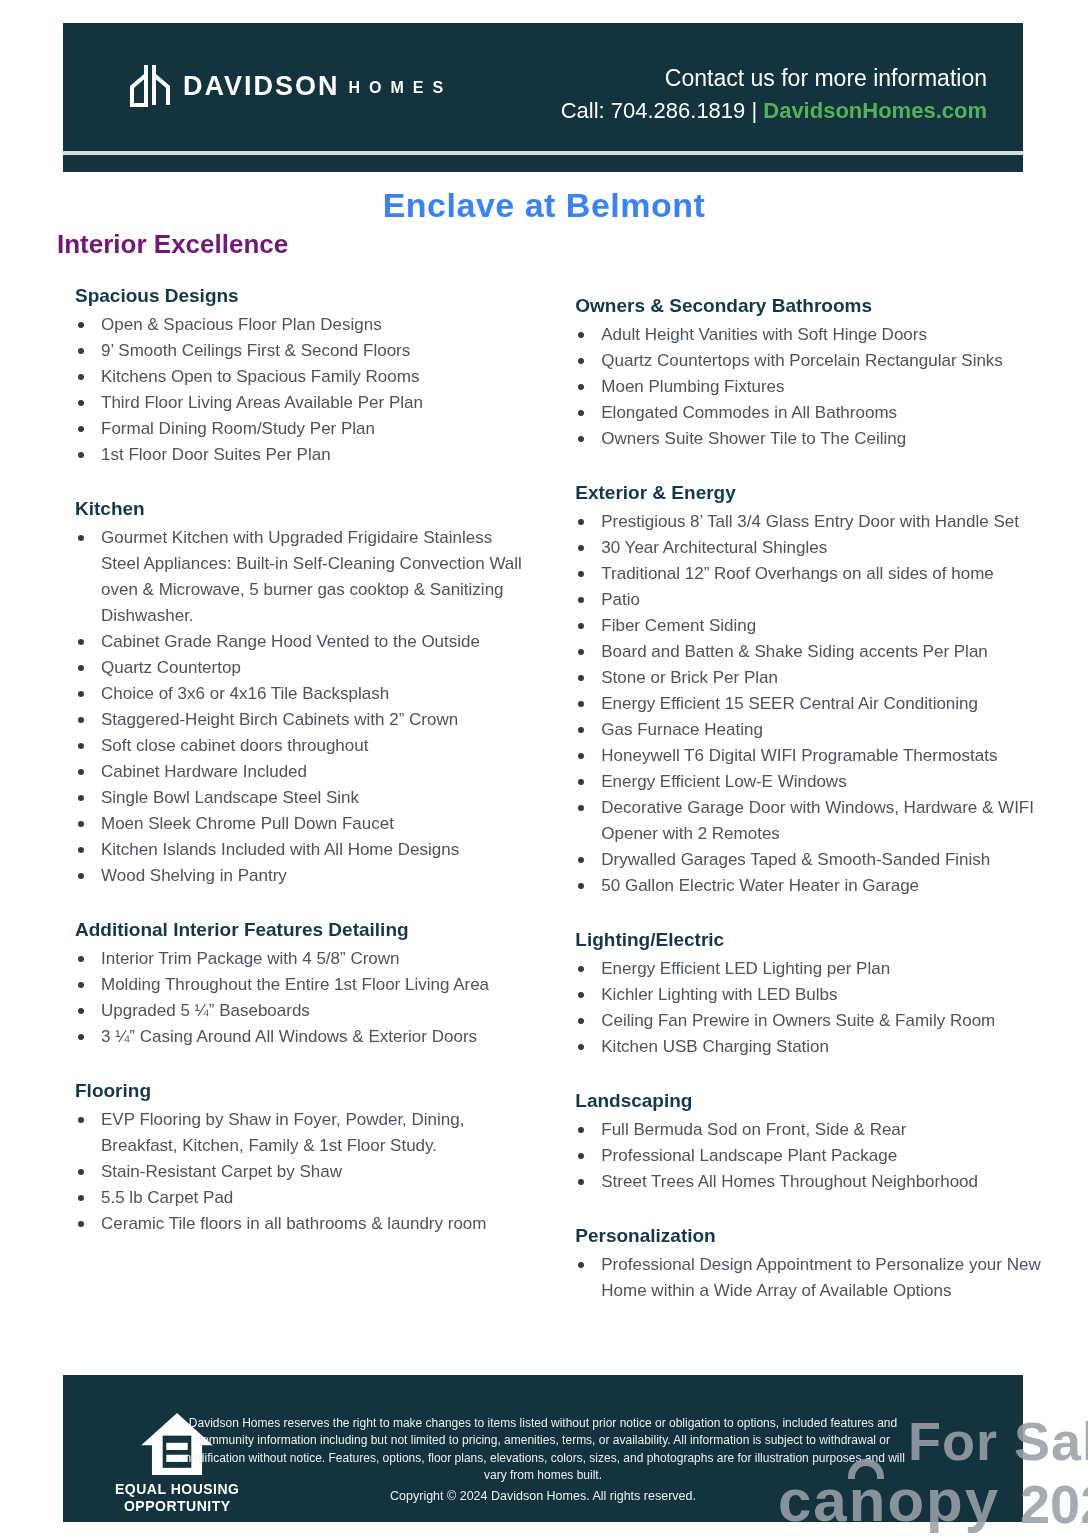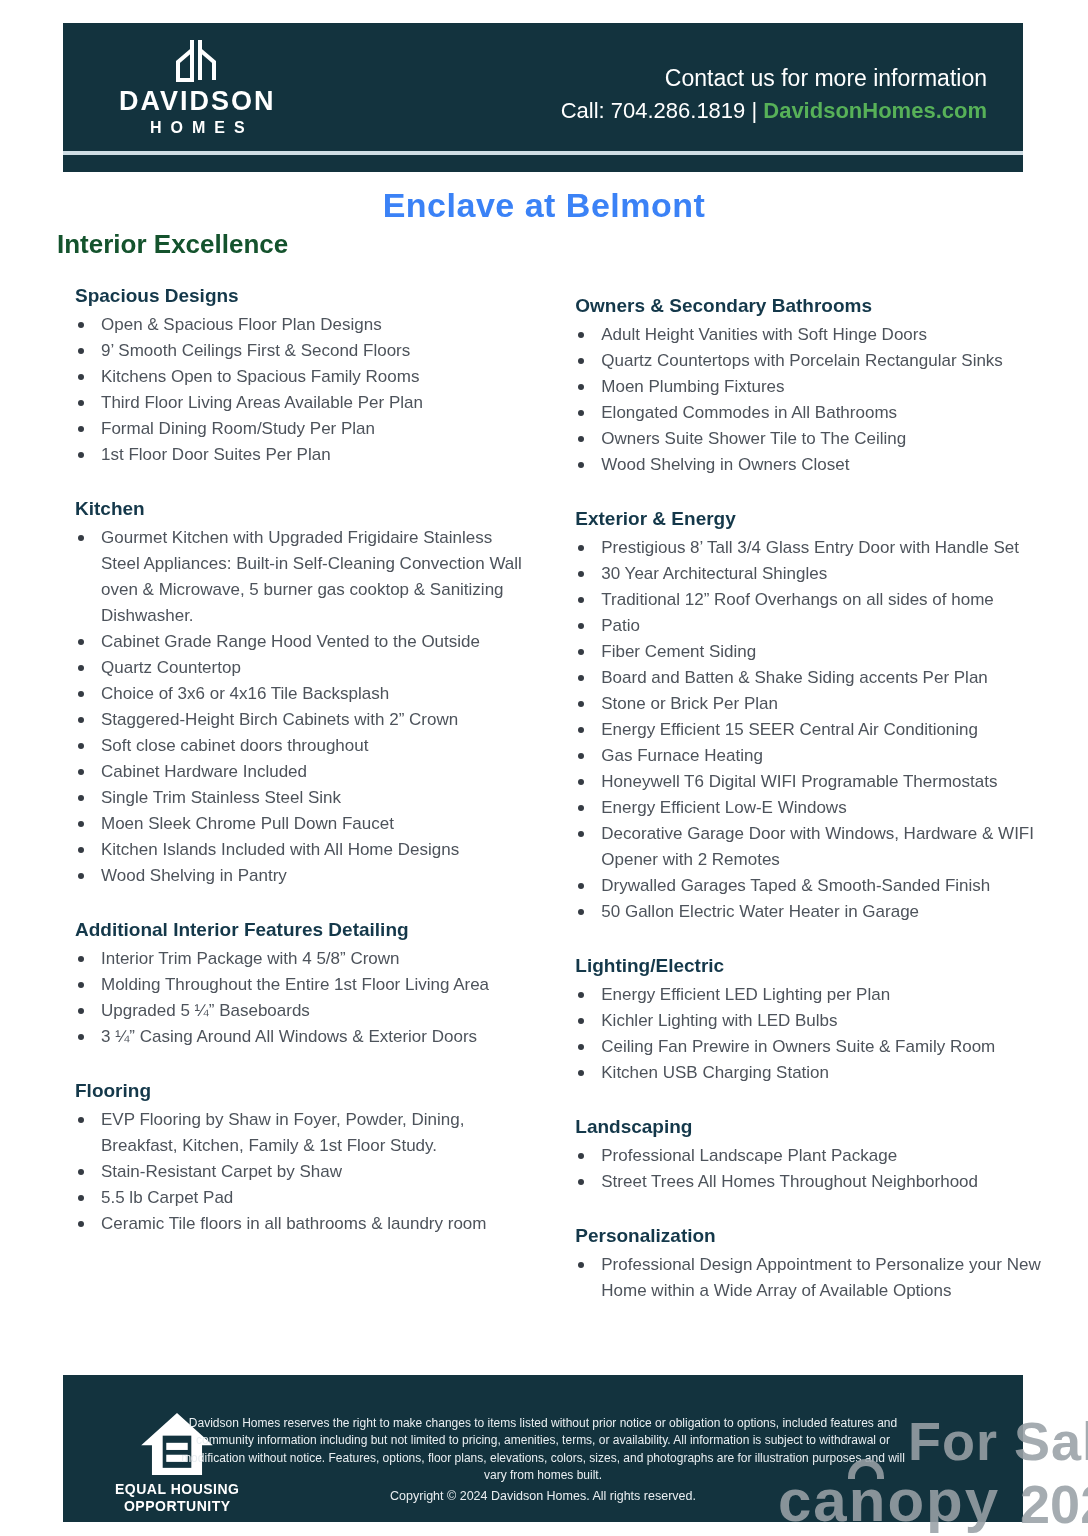--- a/index.html
+++ b/index.html
@@ -16,7 +16,7 @@
     background:#13333e; display:flex; align-items:center; justify-content:space-between;
     padding:0 36px 0 56px;
   }
-  .brand { display:flex; flex-direction:column; align-items:center; color:#ffffff; }
+  .brand { display:flex; flex-direction:row; align-items:center; color:#ffffff; }
   .logo-mark { margin-bottom:4px; }
   .brand-name { font-size:27px; font-weight:700; letter-spacing:2px; line-height:1.1; }
   .brand-sub  { font-size:16px; font-weight:700; letter-spacing:9px; margin-top:2px; padding-left:9px; }

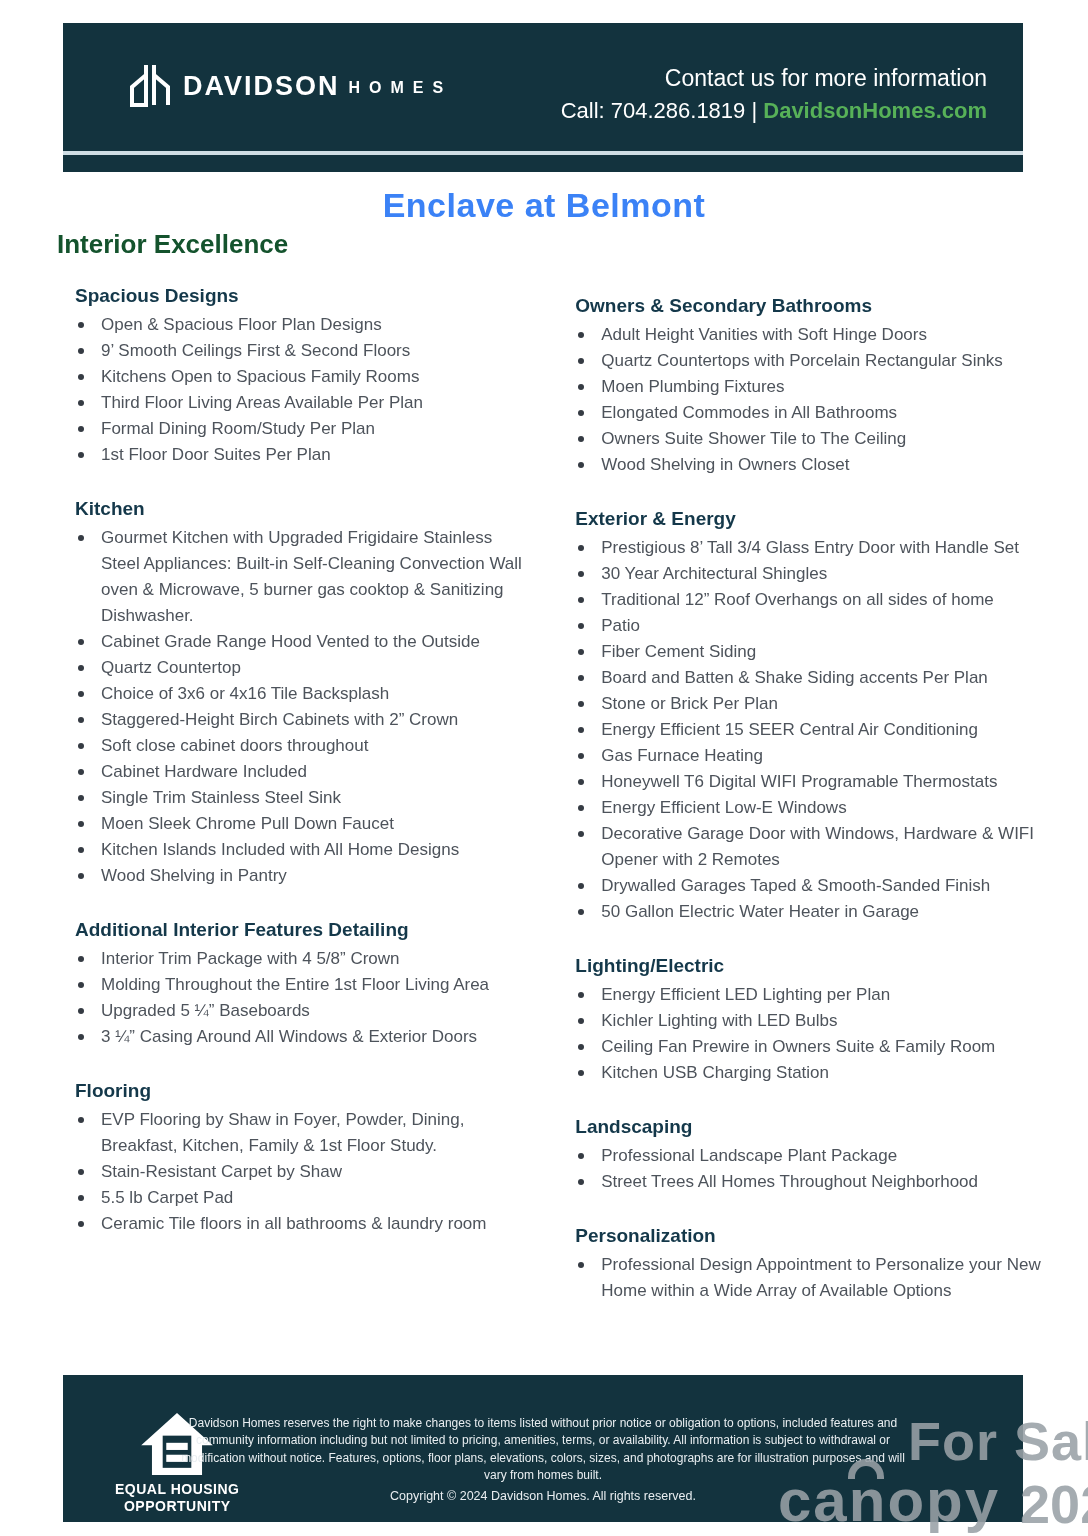--- a/index.html
+++ b/index.html
@@ -34,7 +34,7 @@
   }
   .subtitle {
     position:absolute; left:57px; top:229px;
-    font-size:26px; font-weight:700; color:#14532d;
+    font-size:26px; font-weight:700; color:#701a75;
   }
 
   

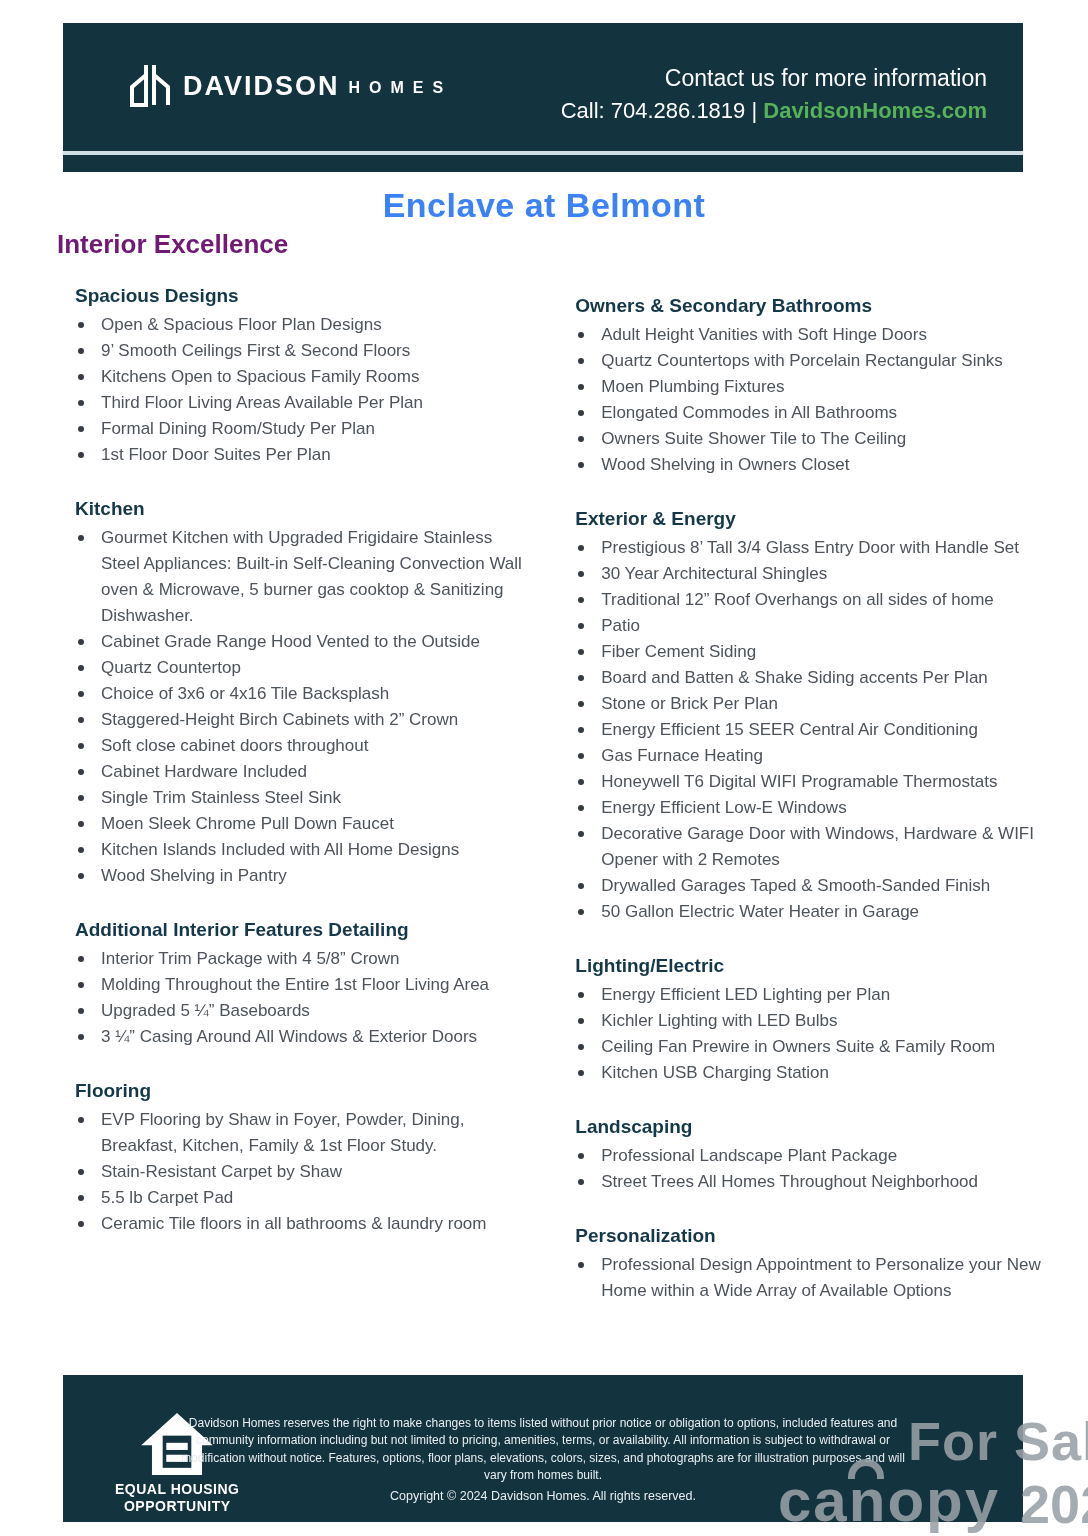--- a/index.html
+++ b/index.html
@@ -175,7 +175,6 @@
             <li>Moen Plumbing Fixtures</li>
             <li>Elongated Commodes in All Bathrooms</li>
             <li>Owners Suite Shower Tile to The Ceiling</li>
-            <li>Wood Shelving in Owners Closet</li>
           </ul>
       </section>
 

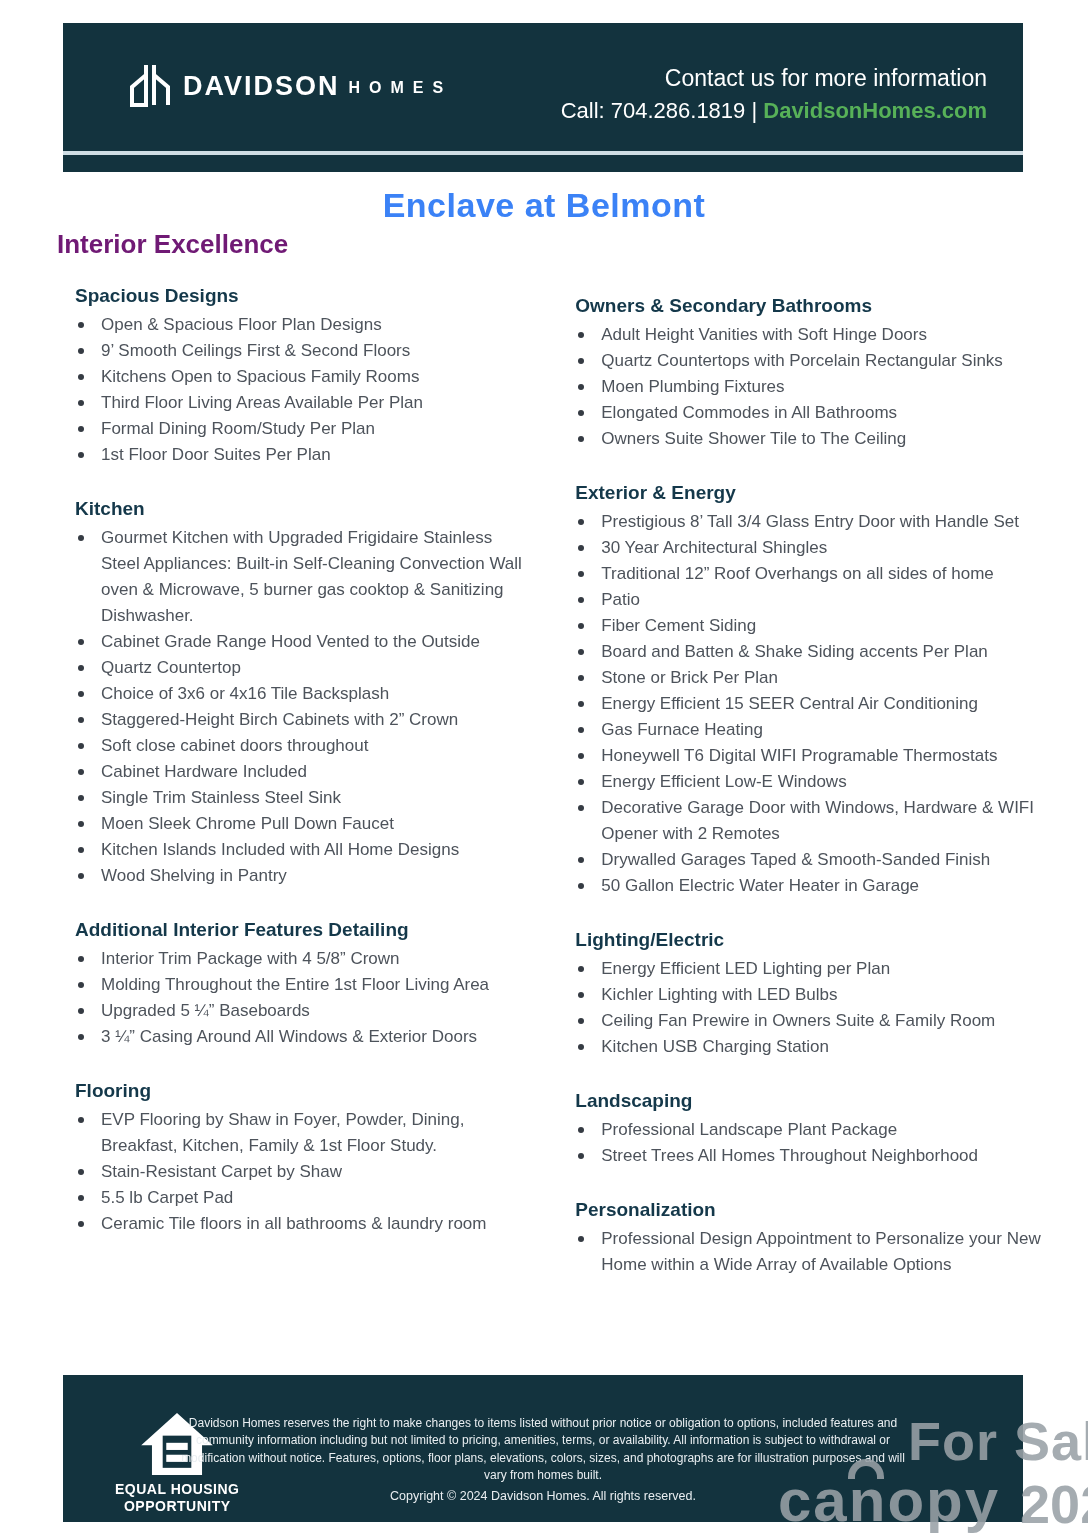--- a/index.html
+++ b/index.html
@@ -134,7 +134,7 @@
             <li>Staggered-Height Birch Cabinets with 2” Crown</li>
             <li>Soft close cabinet doors throughout</li>
             <li>Cabinet Hardware Included</li>
-            <li>Single Trim Stainless Steel Sink</li>
+            <li>Single Bowl Landscape Steel Sink</li>
             <li>Moen Sleek Chrome Pull Down Faucet</li>
             <li>Kitchen Islands Included with All Home Designs</li>
             <li>Wood Shelving in Pantry</li>

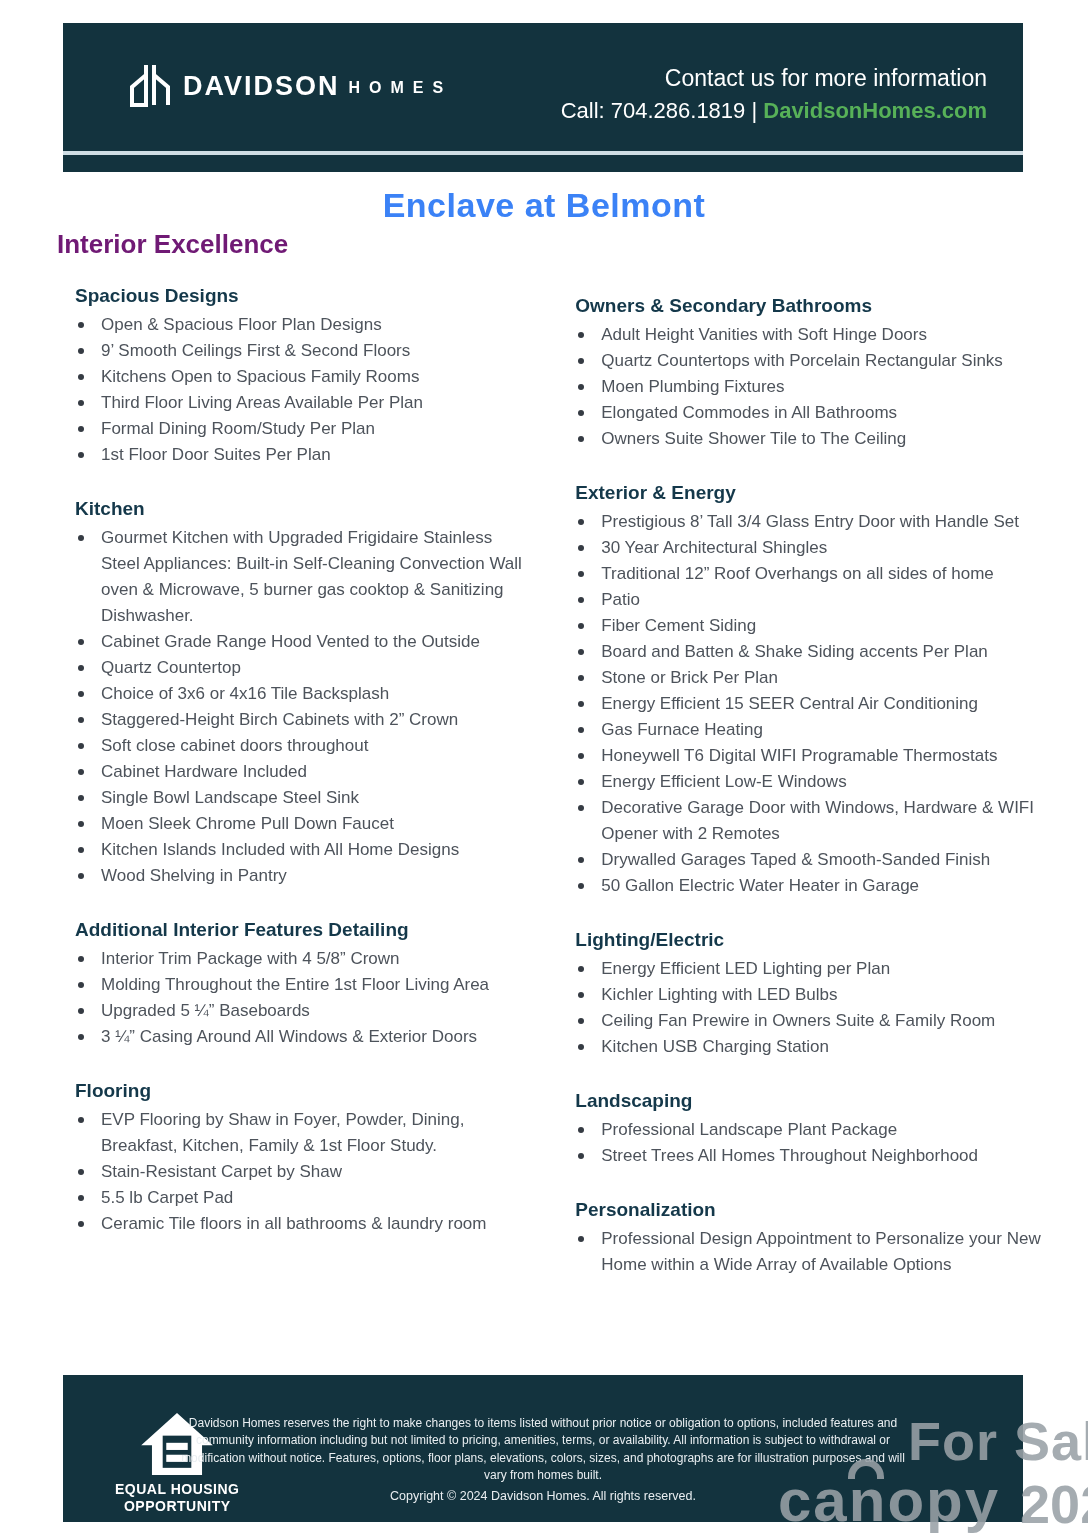--- a/index.html
+++ b/index.html
@@ -214,6 +214,7 @@
         <h3>Landscaping</h3>
         <ul>
 
+        <li>Full Bermuda Sod on Front, Side &amp; Rear</li>
             <li>Professional Landscape Plant Package</li>
             <li>Street Trees All Homes Throughout Neighborhood</li>
           </ul>

